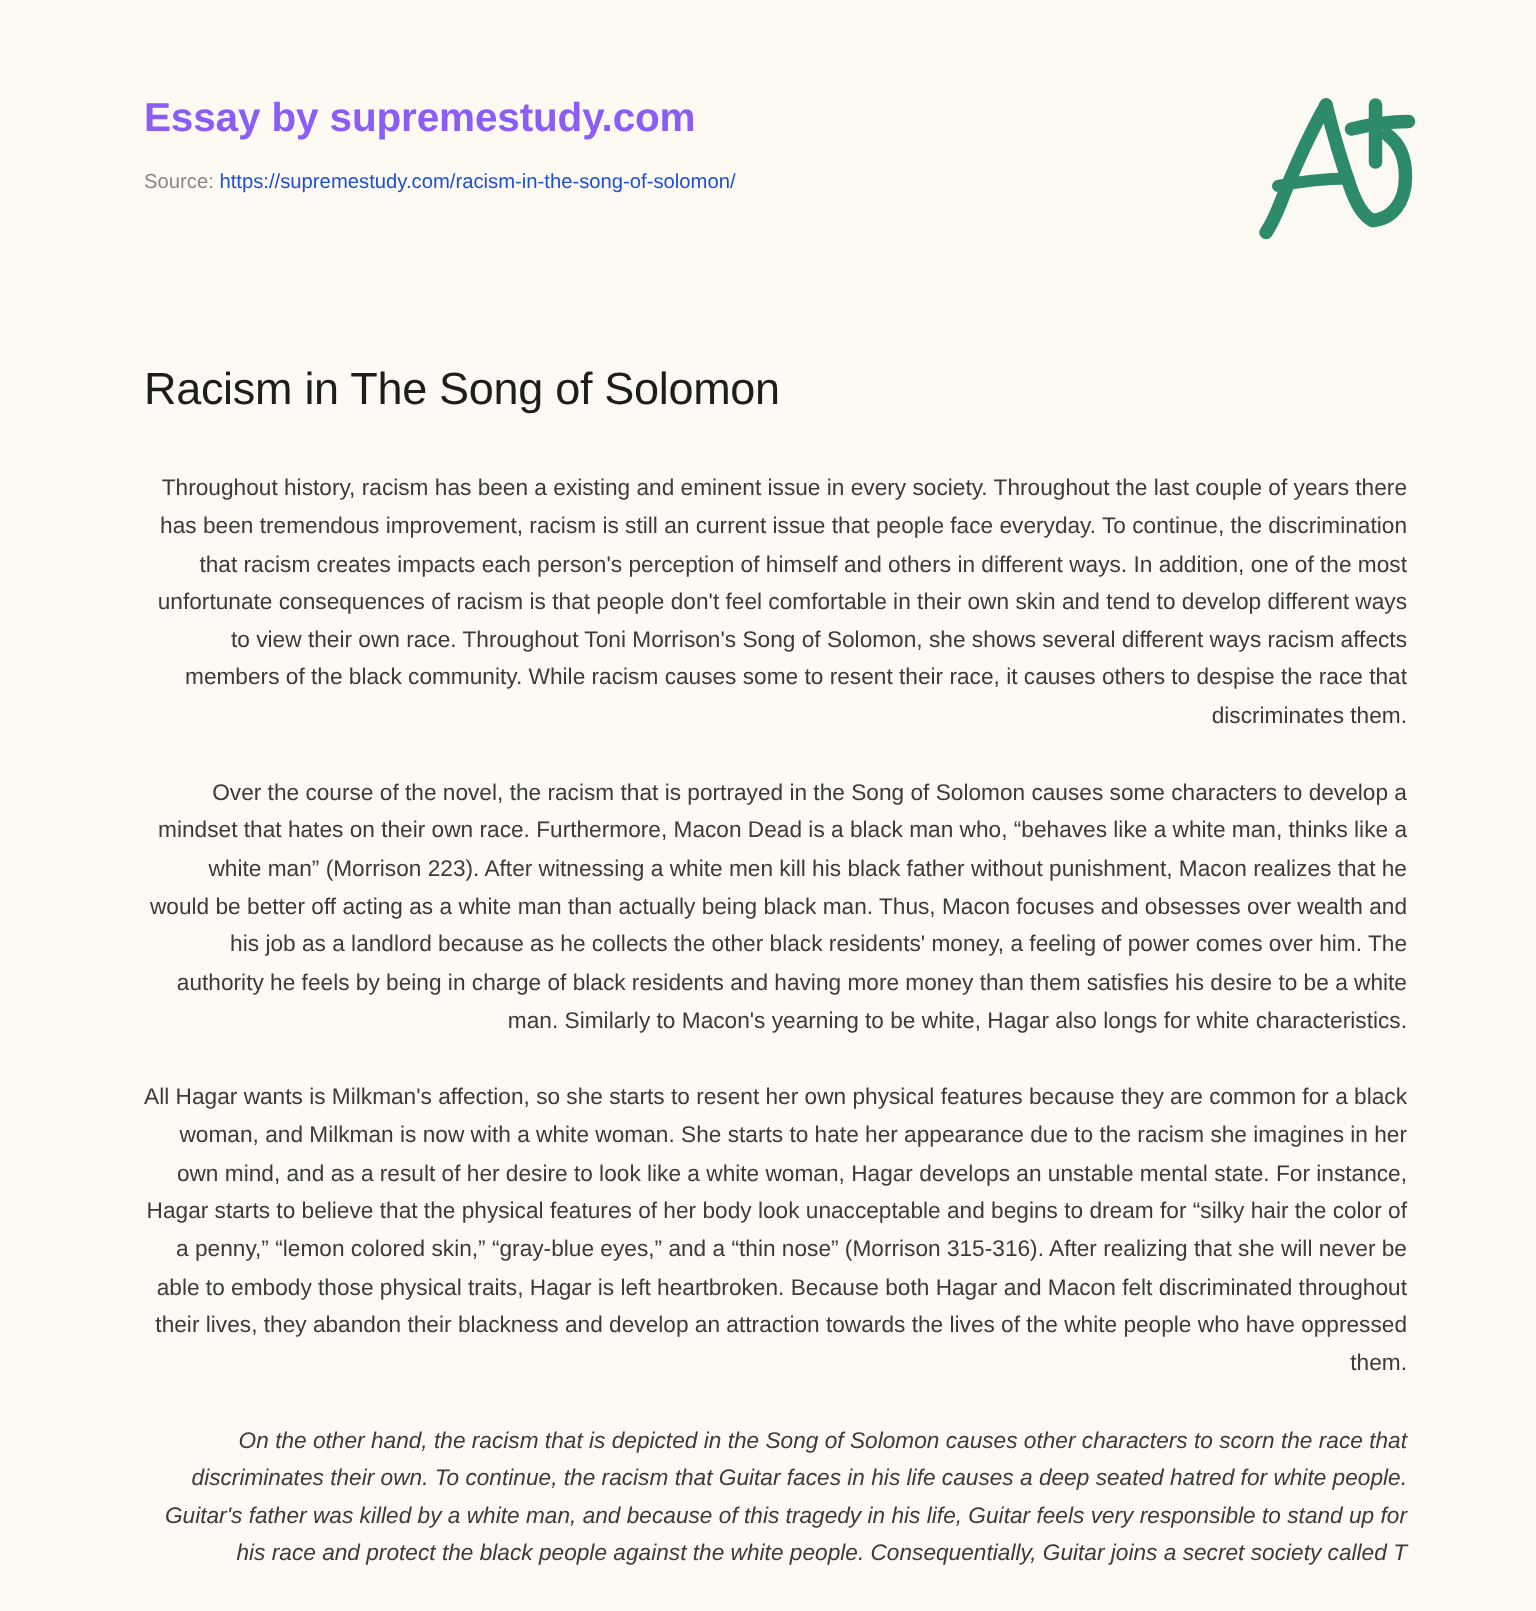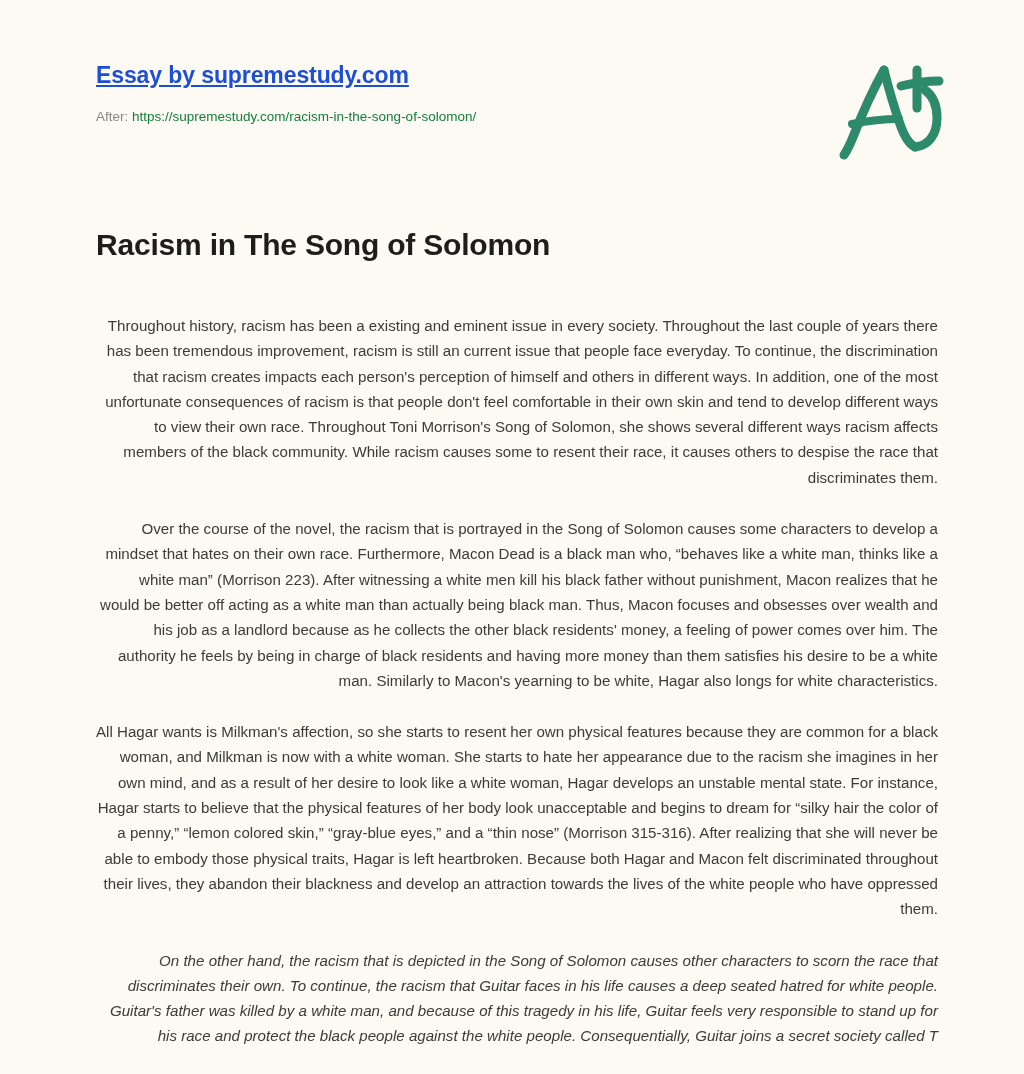--- a/index.html
+++ b/index.html
@@ -37,13 +37,12 @@
   }
 
   .byline {
-    font-size: 23px;
+    font-size: 27px;
     font-weight: bold;
-    color: #1d4ed8;
+    color: #8b5cf6;
     letter-spacing: -0.1px;
     line-height: 1.2;
     margin: 0 0 18px 0;
-    text-decoration: underline;
   }
 
   .source-line {

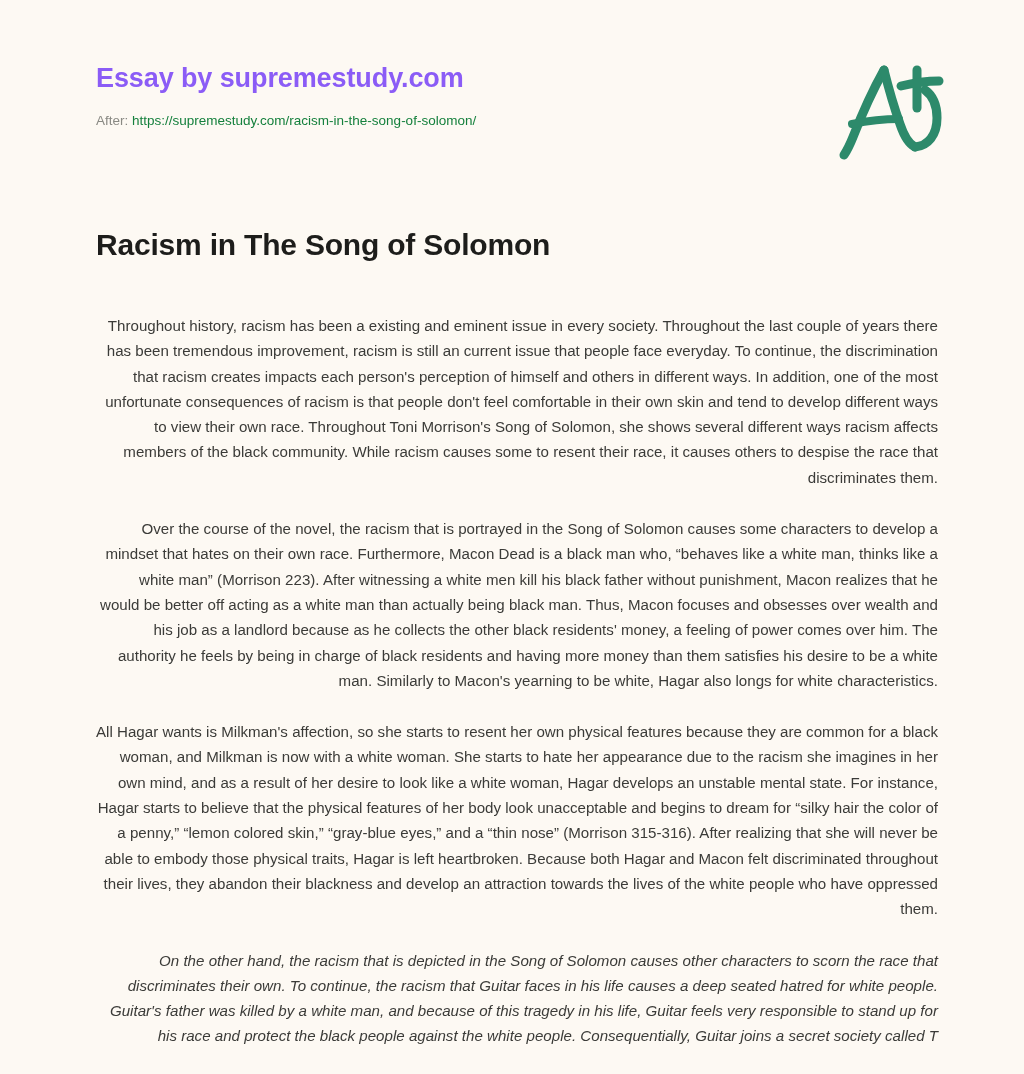--- a/index.html
+++ b/index.html
@@ -112,7 +112,7 @@
     <div class="header-text">
       <div class="byline">Essay by supremestudy.com</div>
       <div class="source-line">
-        <span class="source-label">After:</span>
+        <span class="source-label">Source:</span>
         <a class="source-url" href="#">https://supremestudy.com/racism-in-the-song-of-solomon/</a>
       </div>
     </div>

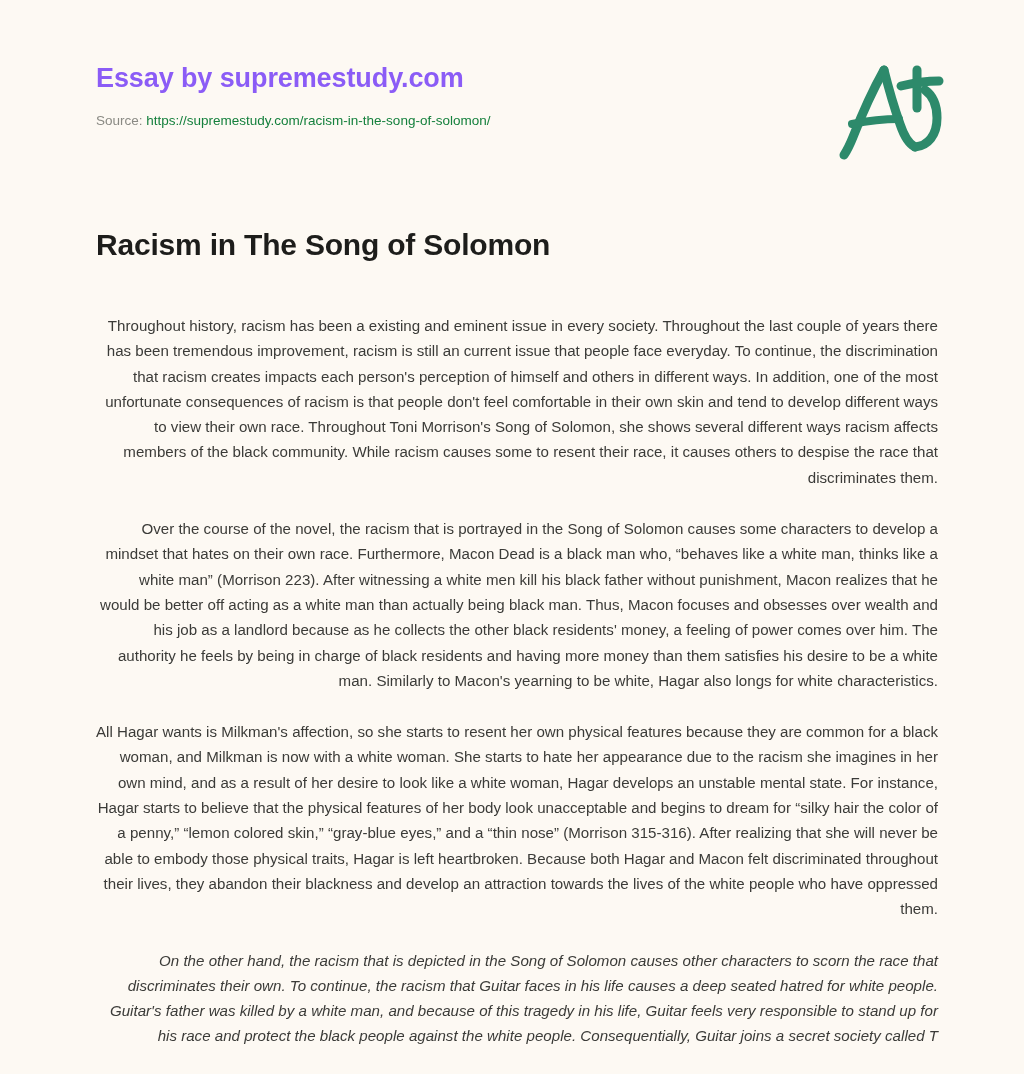--- a/index.html
+++ b/index.html
@@ -57,7 +57,7 @@
   }
 
   .source-url {
-    color: #15803d;
+    color: #1d4ed8;
     text-decoration: none;
   }
 

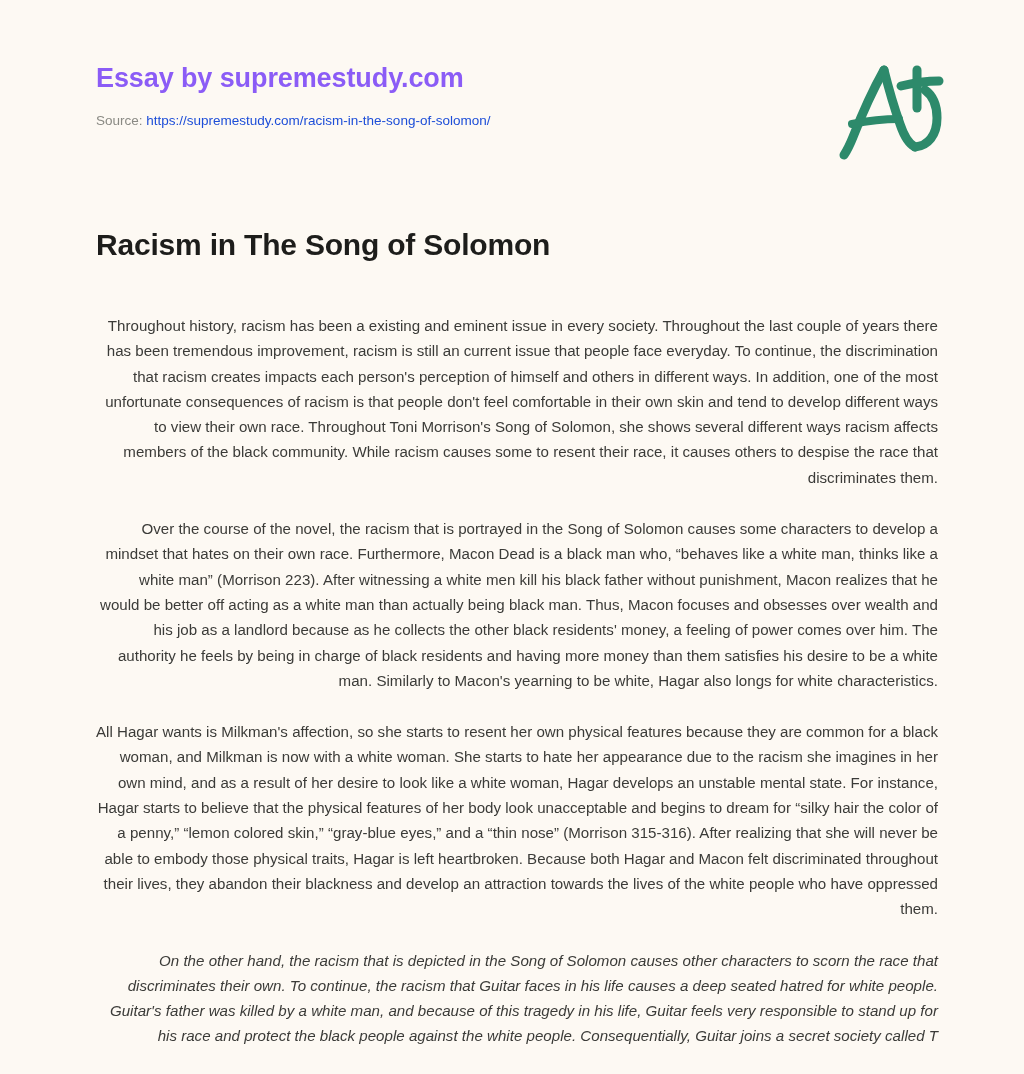--- a/index.html
+++ b/index.html
@@ -75,10 +75,10 @@
   .title {
     position: absolute;
     left: 96px;
-    top: 226px;
+    top: 241px;
     margin: 0;
     font-size: 30px;
-    font-weight: bold;
+    font-weight: normal;
     color: #1d1d1b;
     letter-spacing: -0.2px;
     line-height: 1.25;

